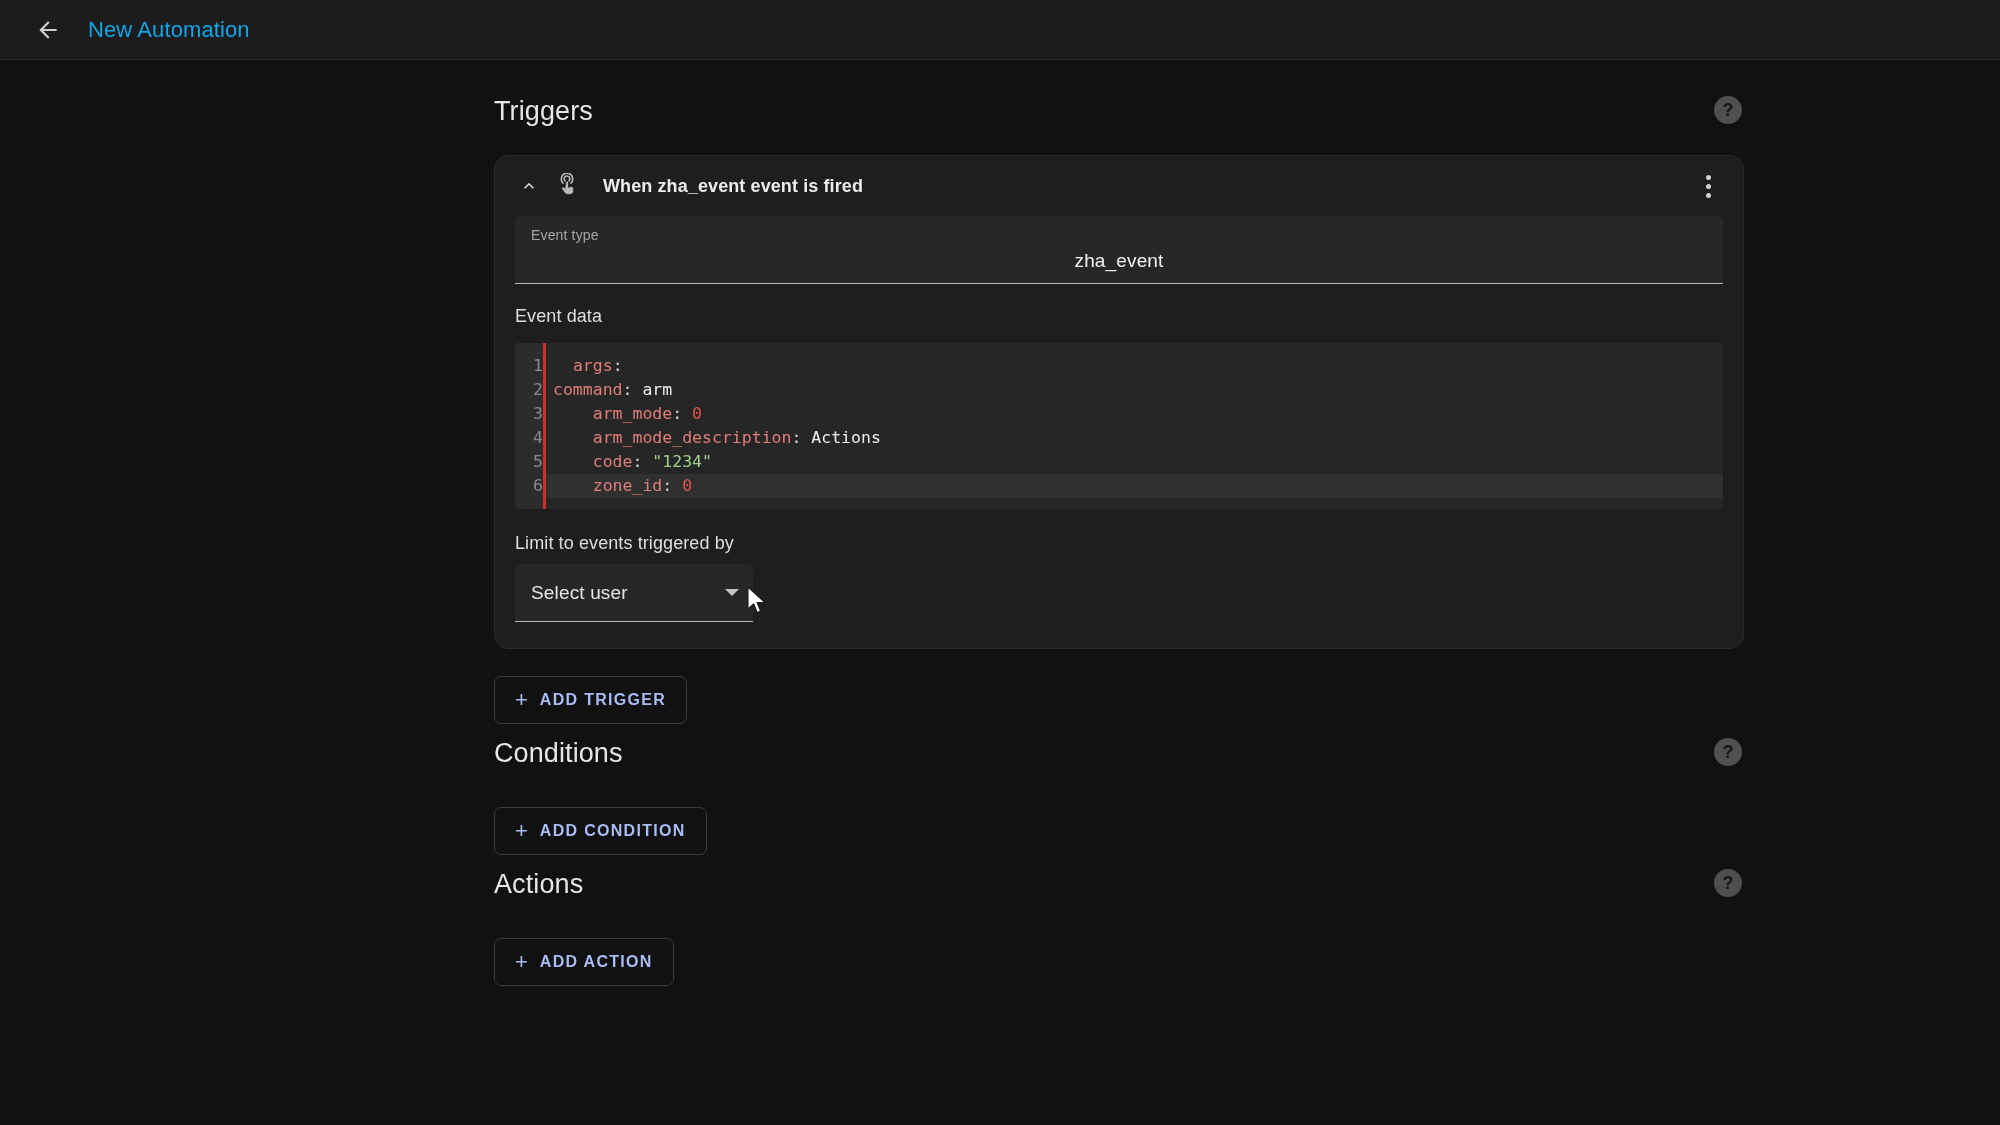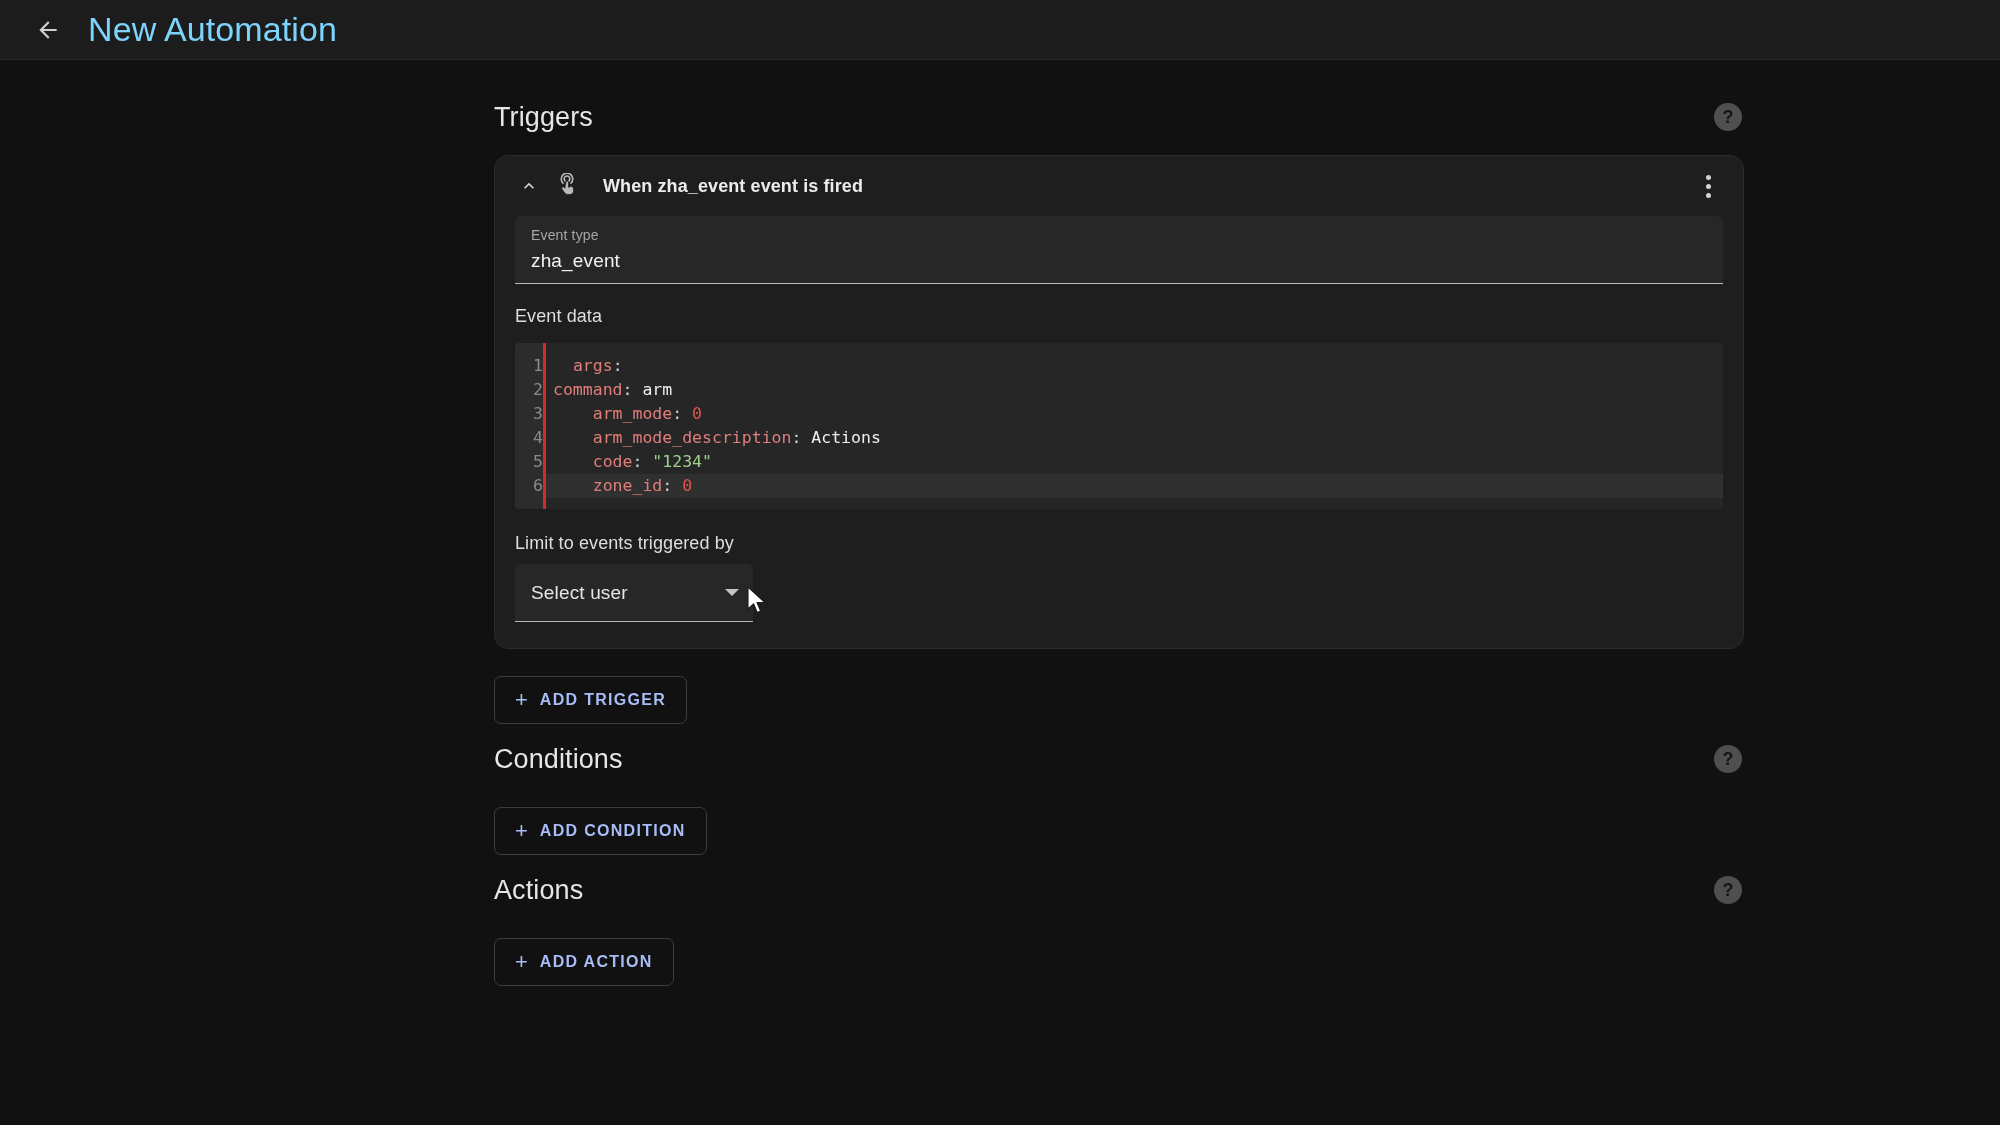--- a/index.html
+++ b/index.html
@@ -39,9 +39,9 @@
   #back-btn svg { display: block; }
   #toolbar-title {
     margin-left: 16px;
-    font-size: 34px;
+    font-size: 22px;
     font-weight: 400;
-    color: #7dd3fc;
+    color: #0ea5e9;
     letter-spacing: 0.1px;
     white-space: nowrap;
   }

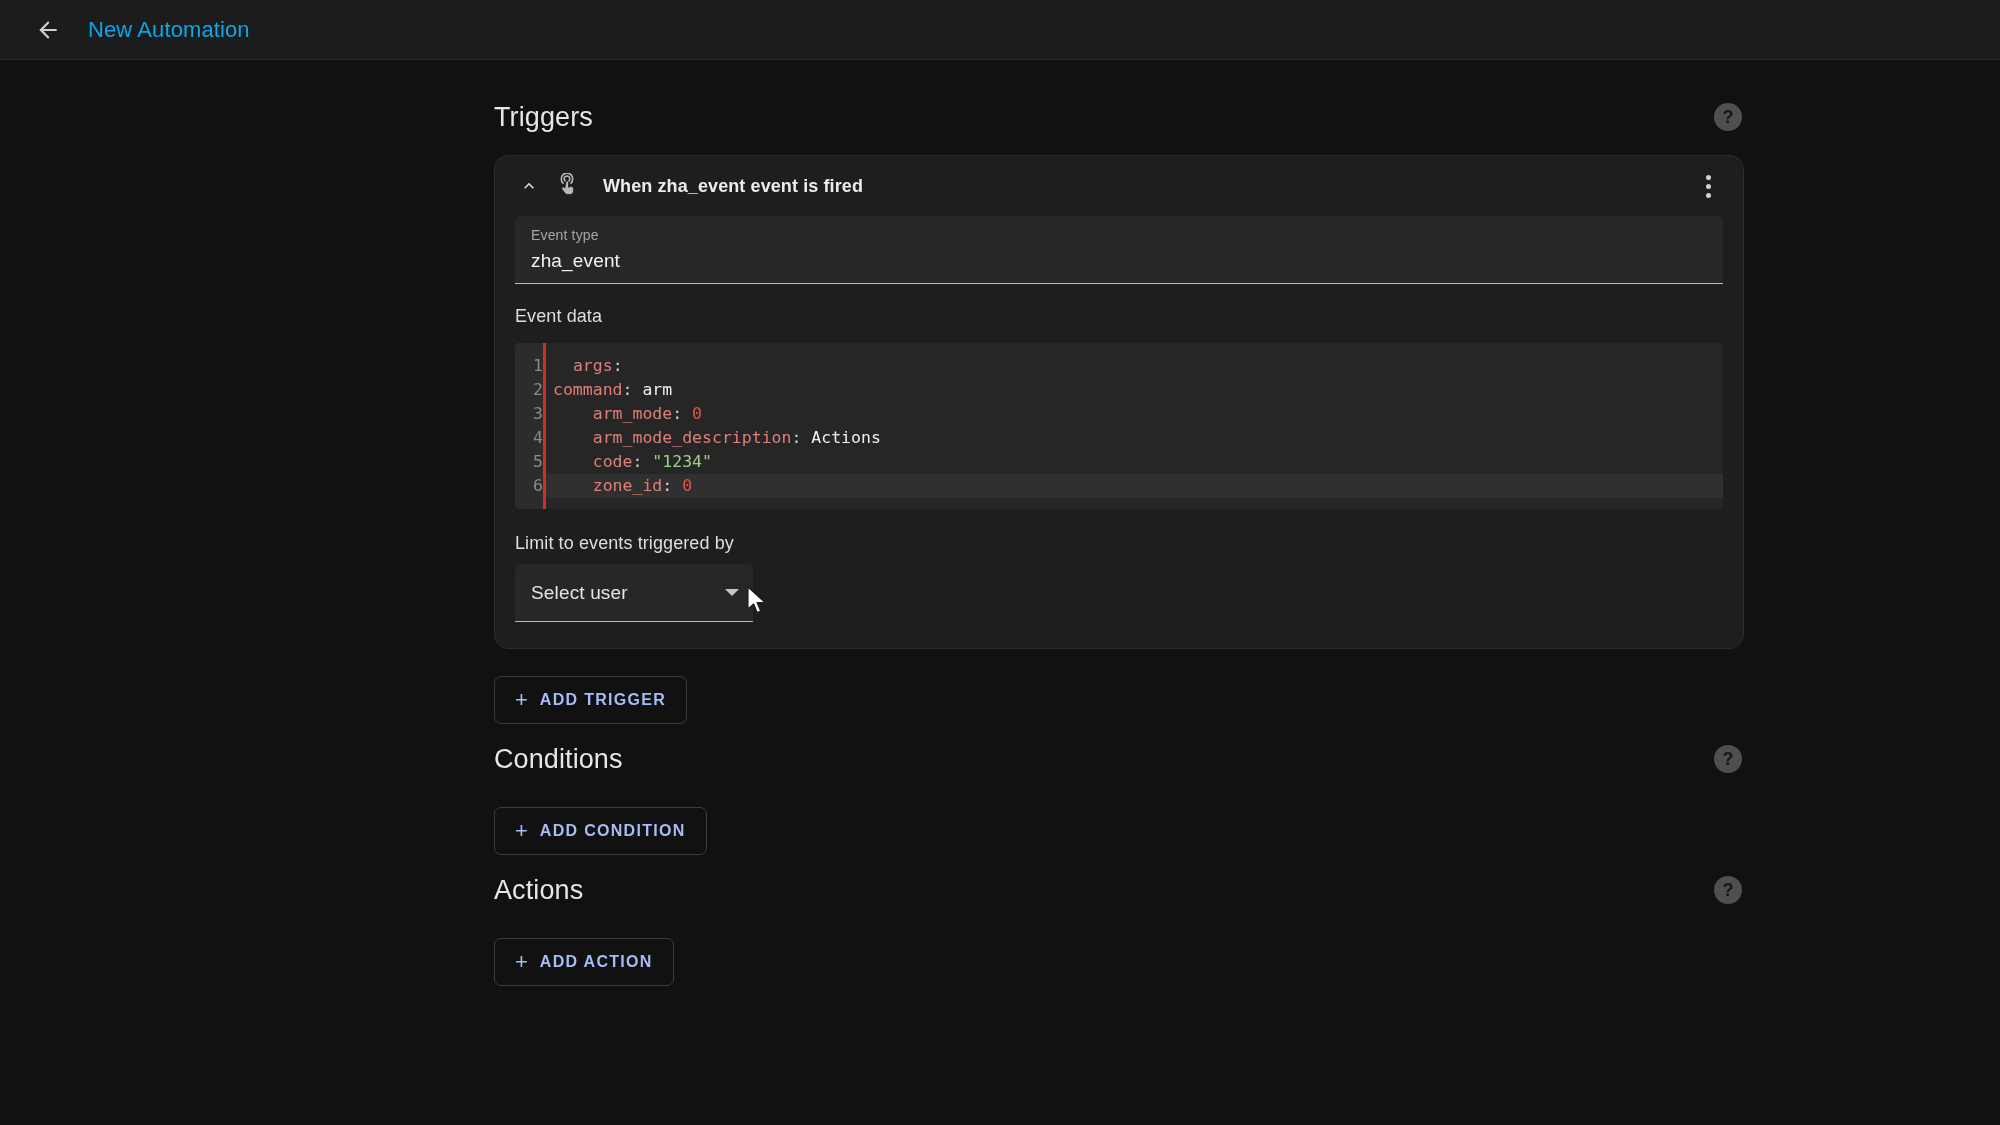--- a/index.html
+++ b/index.html
@@ -66,7 +66,6 @@
   
   .section-head {
     display: flex;
-    align-items: center;
     justify-content: space-between;
     height: 42px;
   }

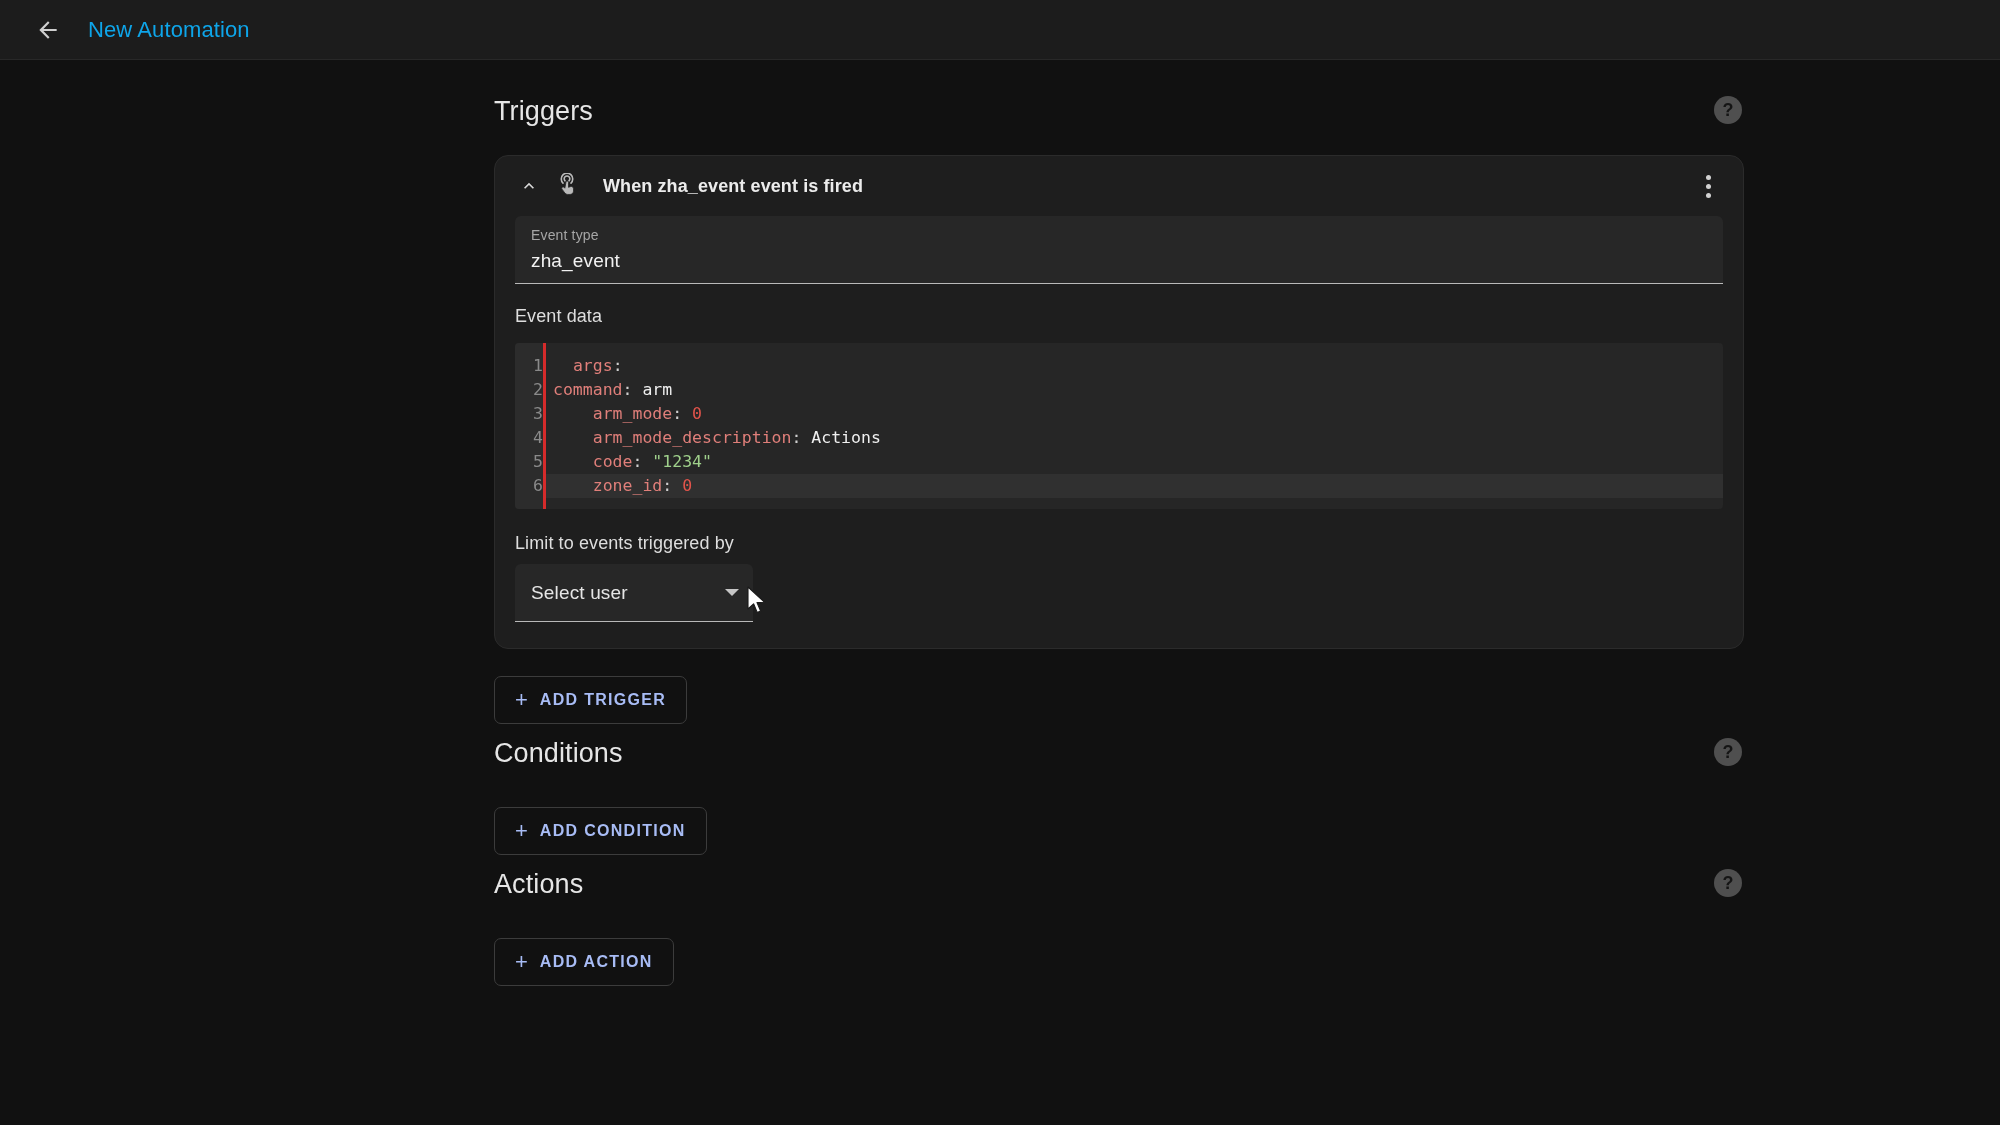--- a/index.html
+++ b/index.html
@@ -165,6 +165,7 @@
     line-height: 28px;
     margin-top: 3px;
     letter-spacing: 0.15px;
+    text-align: center;
   }
 
   .field-caption {

